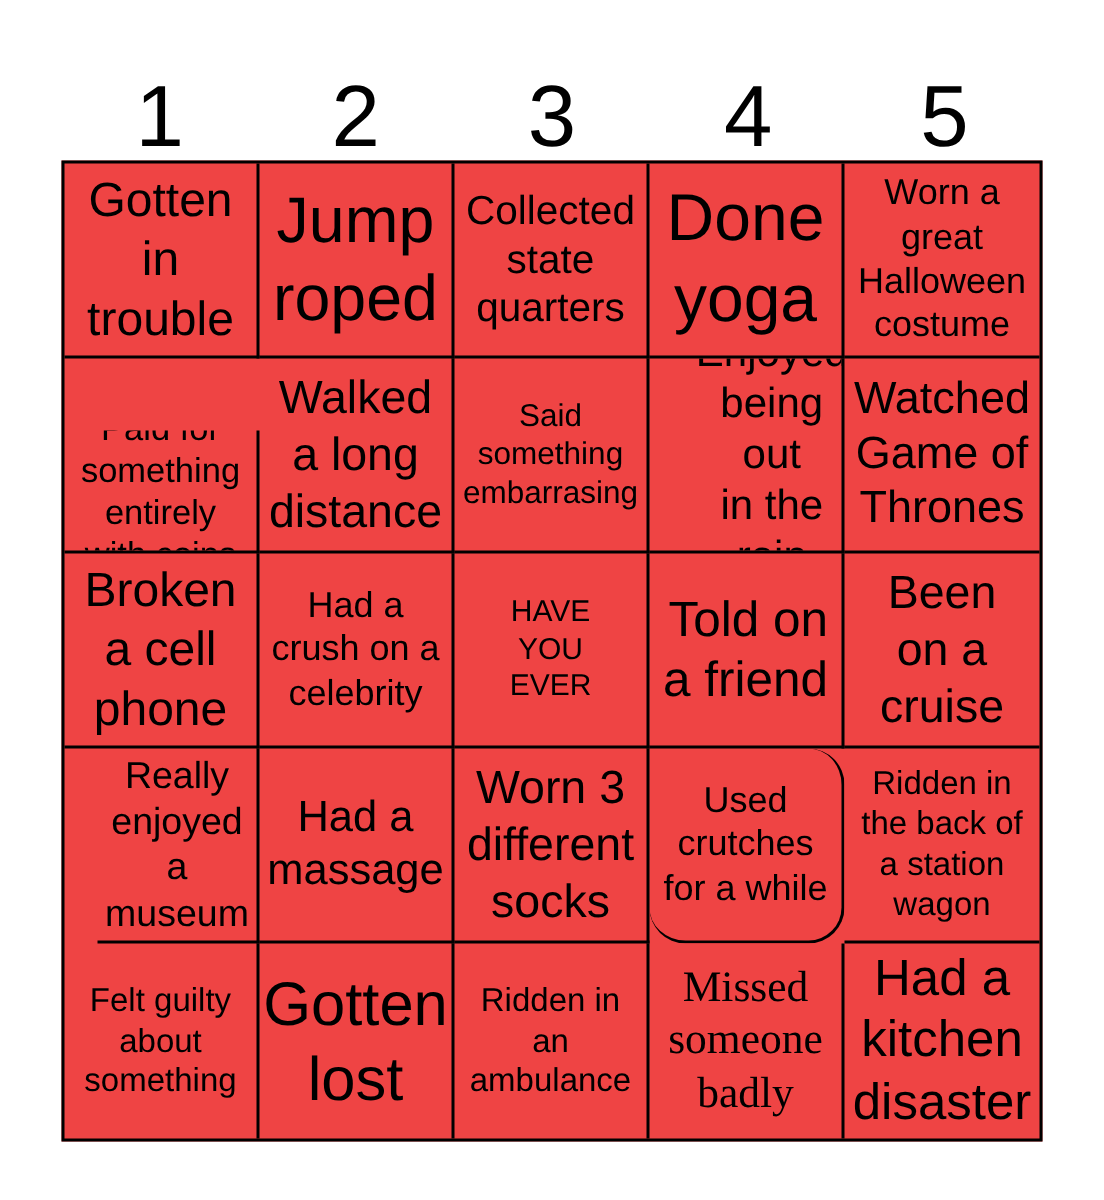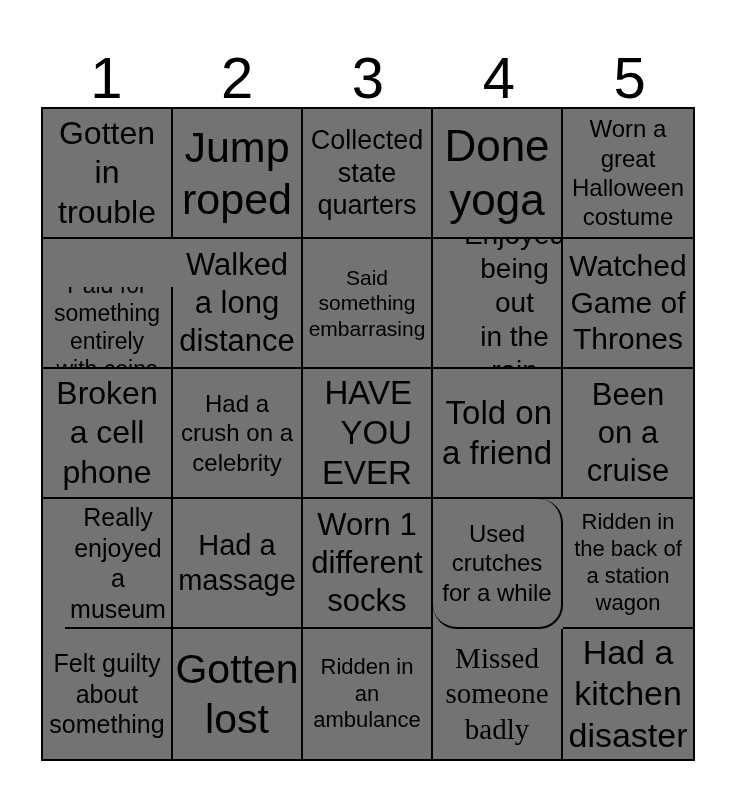--- a/index.html
+++ b/index.html
@@ -39,7 +39,7 @@
     grid-template-columns: repeat(5, 130px);
     grid-auto-rows: 130px;
     border: 2px solid #000000;
-    background: #737373;
+    background: #ef4444;
   }
   .cell {
     box-sizing: border-box;

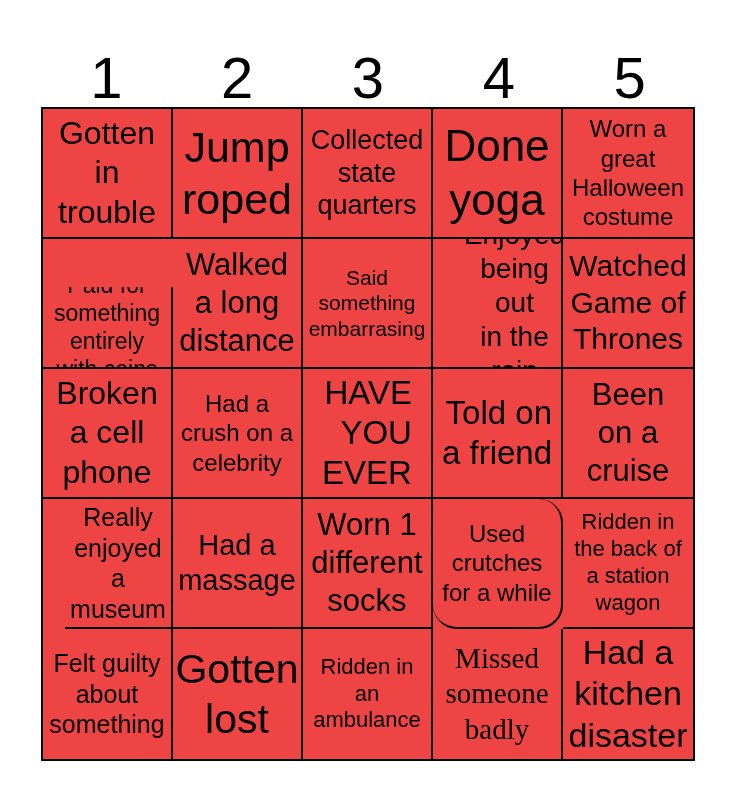--- a/index.html
+++ b/index.html
@@ -108,7 +108,7 @@
     <div class="cell" style="font-size: 24px;">Had a
 crush on a
 celebrity</div>
-    <div class="cell" style="font-size: 33px; text-align: right;">HAVE
+    <div class="cell" style="font-size: 20px;">HAVE
 YOU
 EVER</div>
     <div class="cell" style="font-size: 33px; text-align: right;">Told on

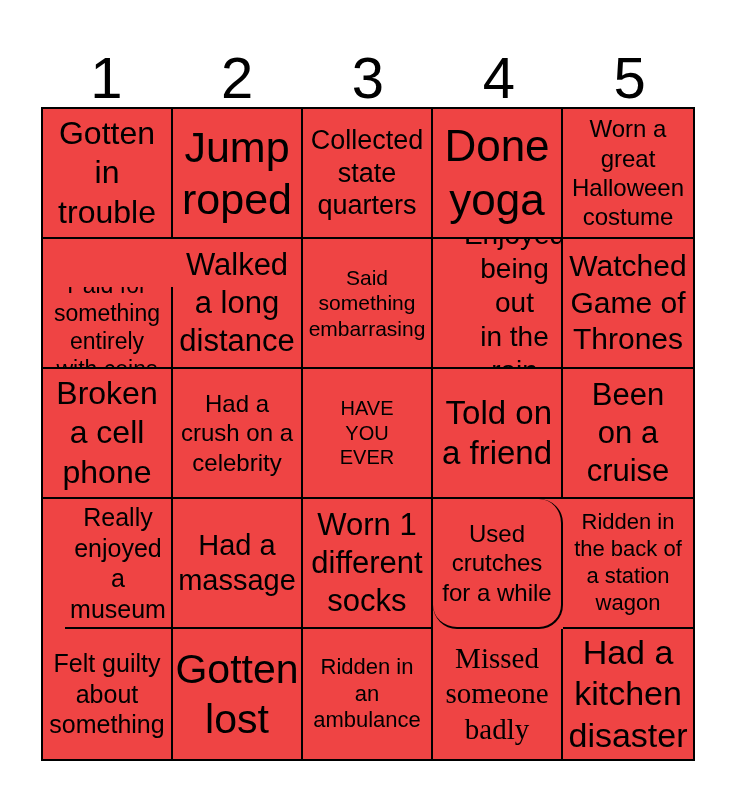--- a/index.html
+++ b/index.html
@@ -121,7 +121,7 @@
 museum</div>
     <div class="cell" style="font-size: 29px;">Had a
 massage</div>
-    <div class="cell" style="font-size: 31px;">Worn 1
+    <div class="cell" style="font-size: 31px;">Worn 3
 different
 socks</div>
     <div class="cell" style="font-size: 24px; border-radius: 24px;">Used

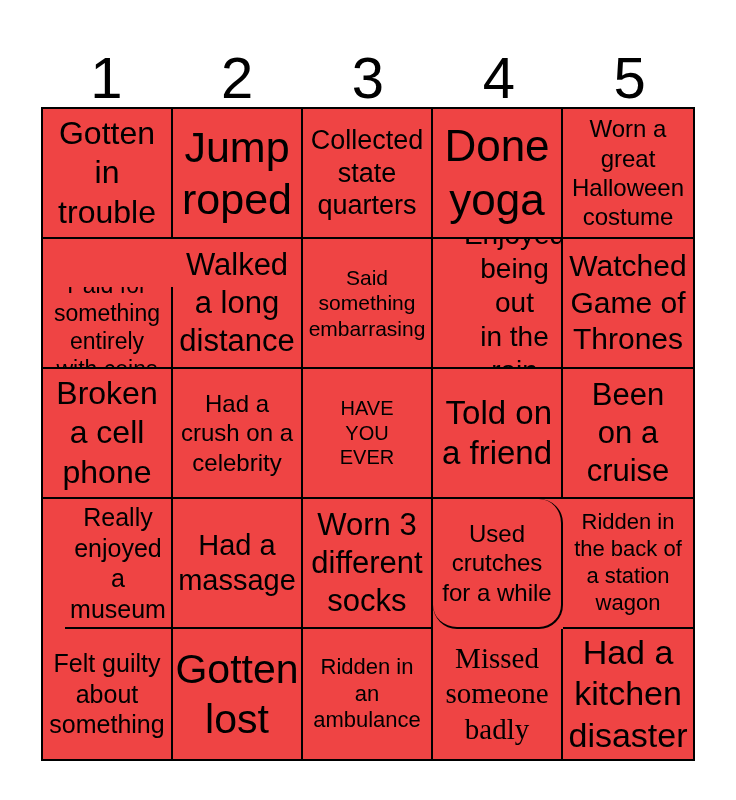--- a/index.html
+++ b/index.html
@@ -131,7 +131,7 @@
 the back of
 a station
 wagon</div>
-    <div class="cell" style="font-size: 25px;">Felt guilty
+    <div class="cell" style="font-size: 22px;">Felt guilty
 about
 something</div>
     <div class="cell" style="font-size: 41px;">Gotten

